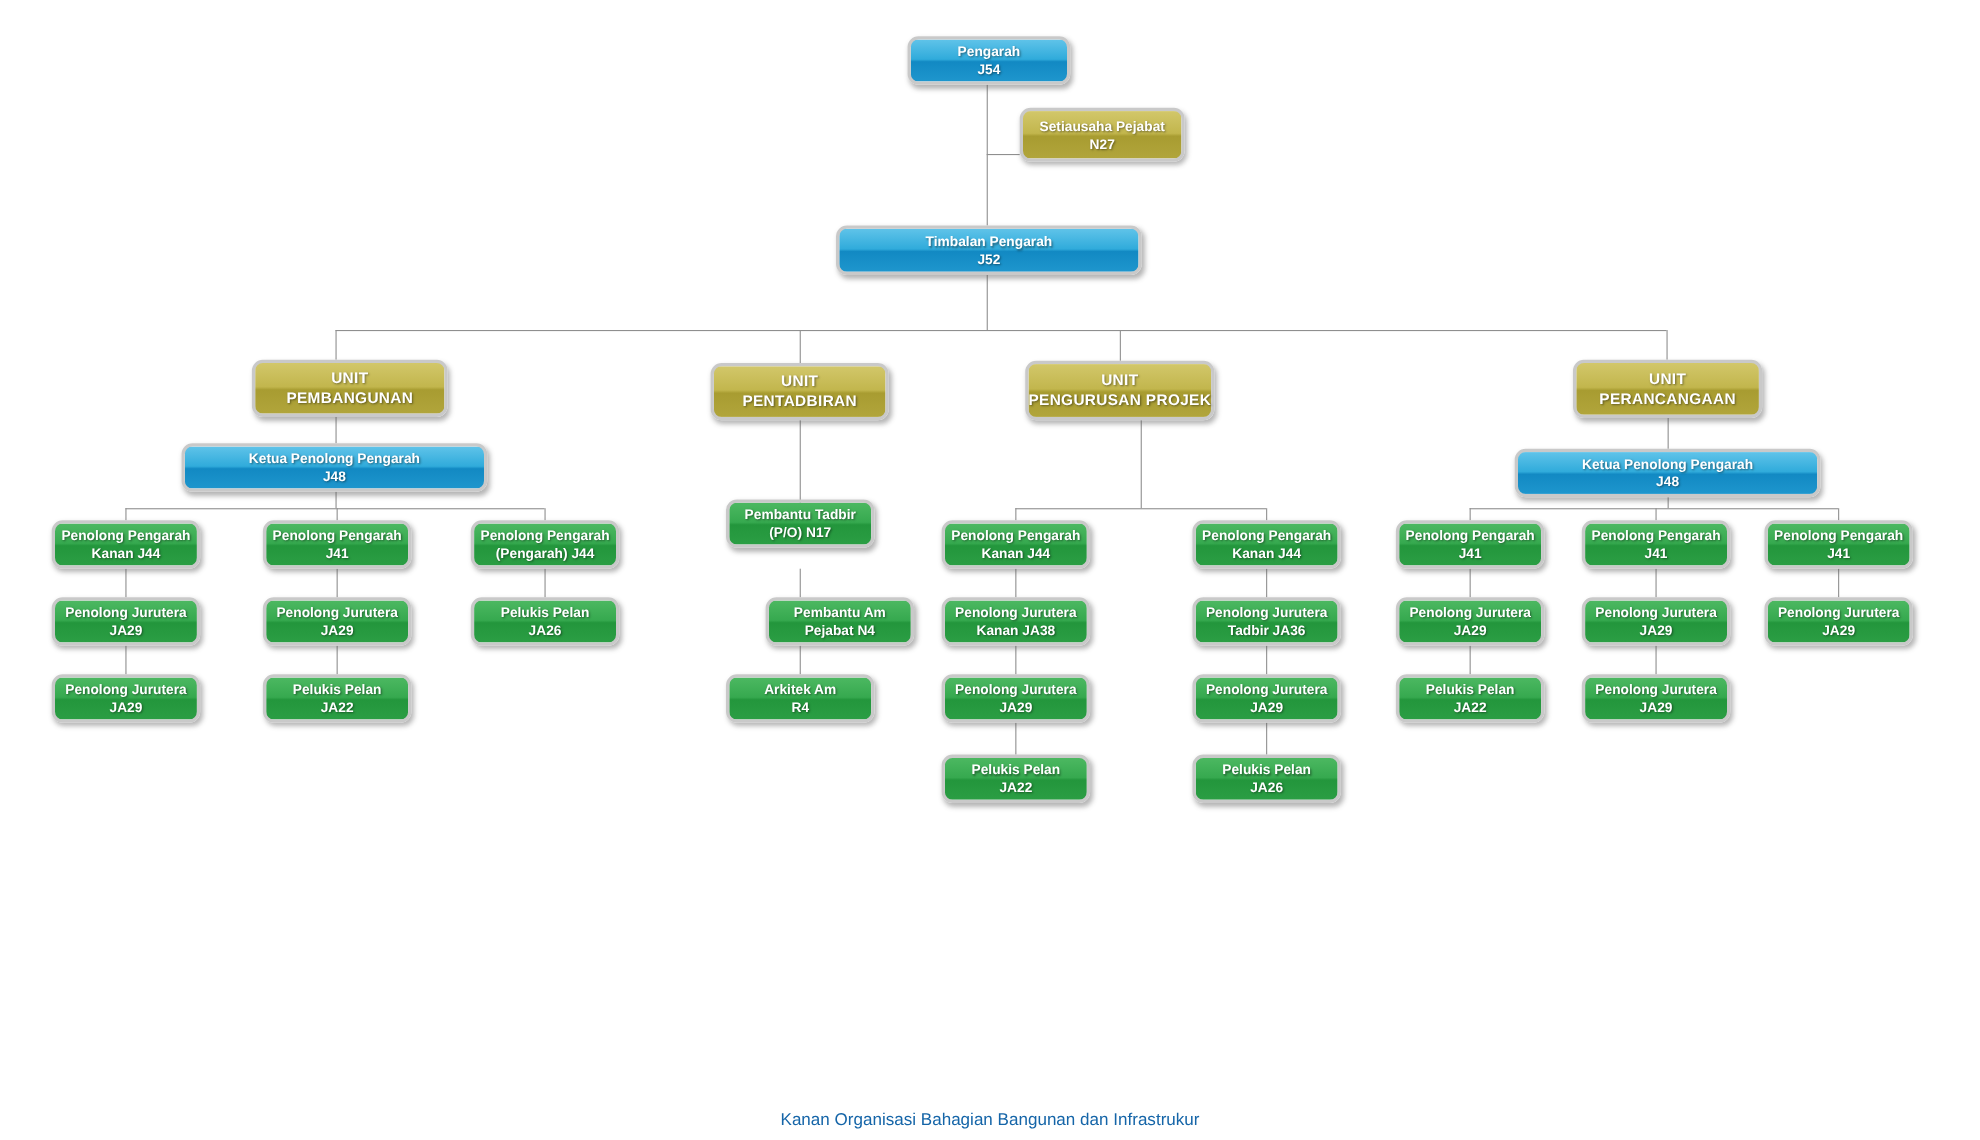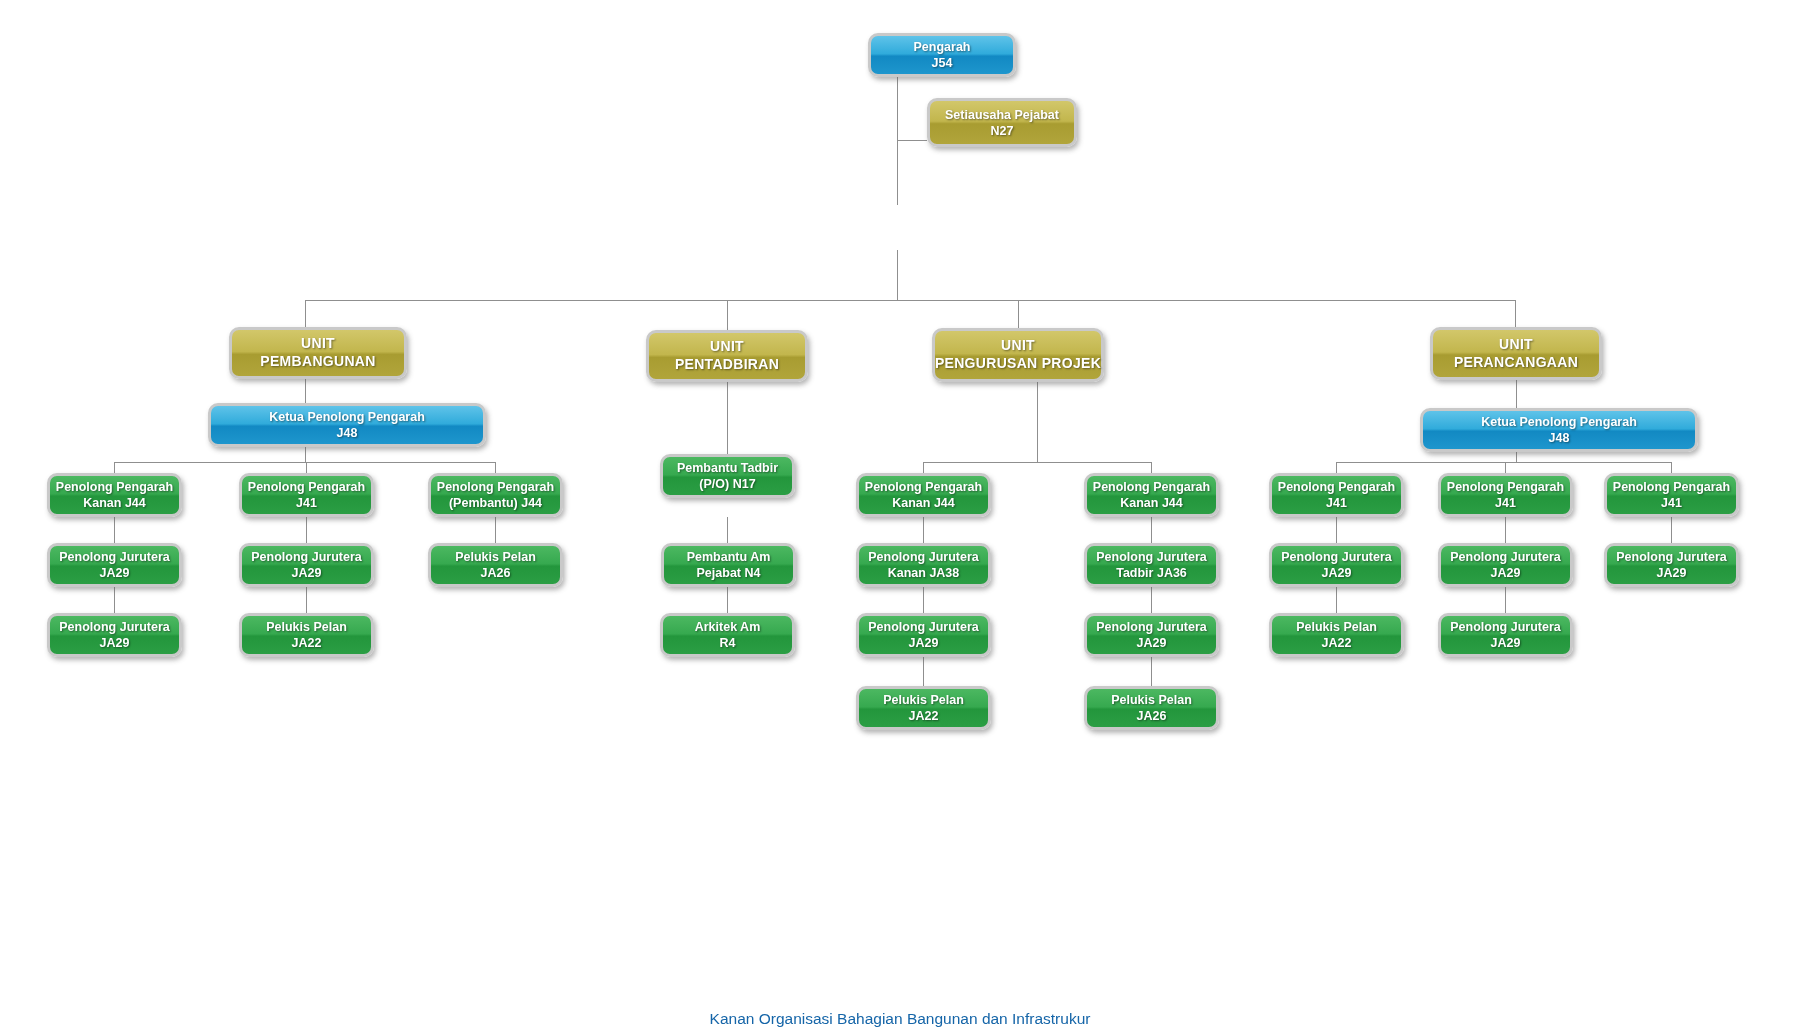--- a/index.html
+++ b/index.html
@@ -18,7 +18,7 @@
     box-sizing:border-box;line-height:1.28;font-size:12.5px;
   }
   .node .l1,.node .l2{display:block;white-space:nowrap;}
-  .blue{background:linear-gradient(180deg,#5fc3e9 0%,#30abdb 47%,#1289c3 53%,#1e96cd 100%);margin-left:43px;}
+  .blue{background:linear-gradient(180deg,#5fc3e9 0%,#30abdb 47%,#1289c3 53%,#1e96cd 100%);}
   .olive{background:linear-gradient(180deg,#d2c76a 0%,#c2b64d 47%,#a89c31 53%,#b1a53b 100%);}
   .green{background:linear-gradient(180deg,#4cb861 0%,#36a94f 47%,#23963c 53%,#2b9e44 100%);}
   .unit{font-size:14px;letter-spacing:.3px;}

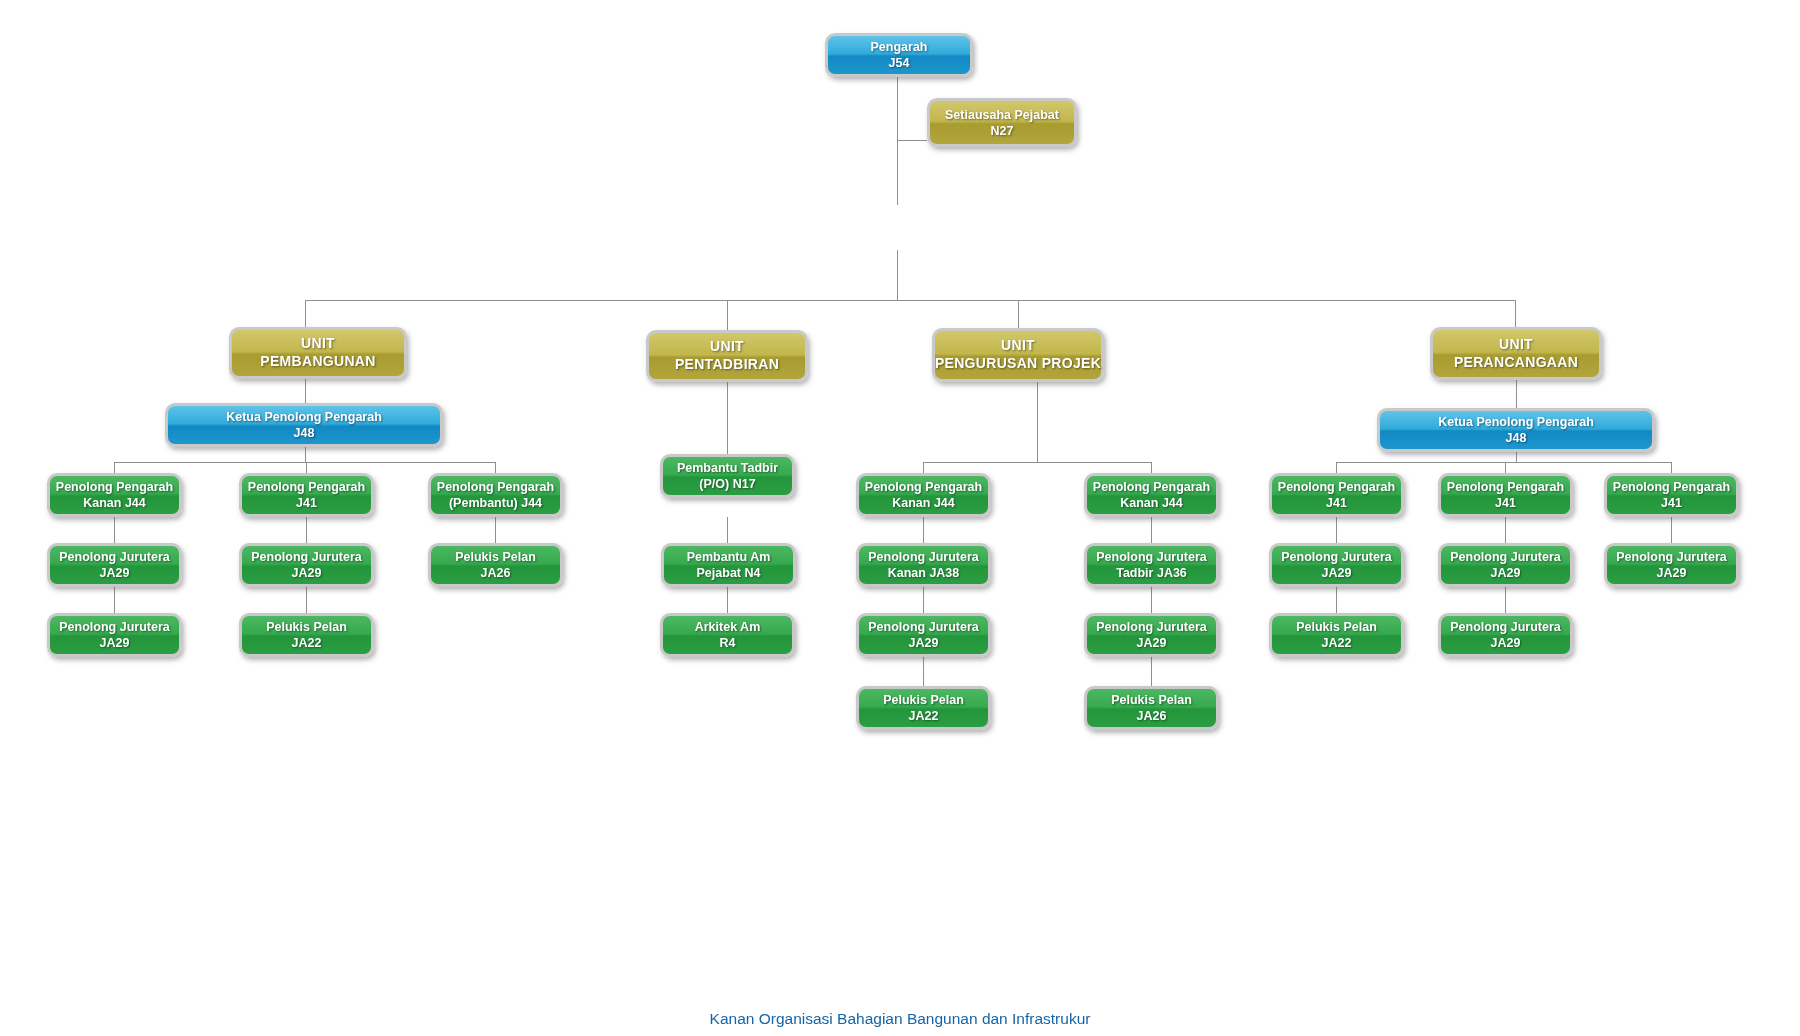--- a/index.html
+++ b/index.html
@@ -88,6 +88,10 @@
     <span class="l1">Setiausaha Pejabat</span>
     <span class="l2">N27</span>
   </div>
+  <div class="node blue" style="left:760px;top:205px;width:278px;height:45px">
+    <span class="l1">Timbalan Pengarah</span>
+    <span class="l2">J52</span>
+  </div>
 
   <div class="node olive unit" style="left:229px;top:327px;width:178px;height:52px">
     <span class="l1">UNIT</span>

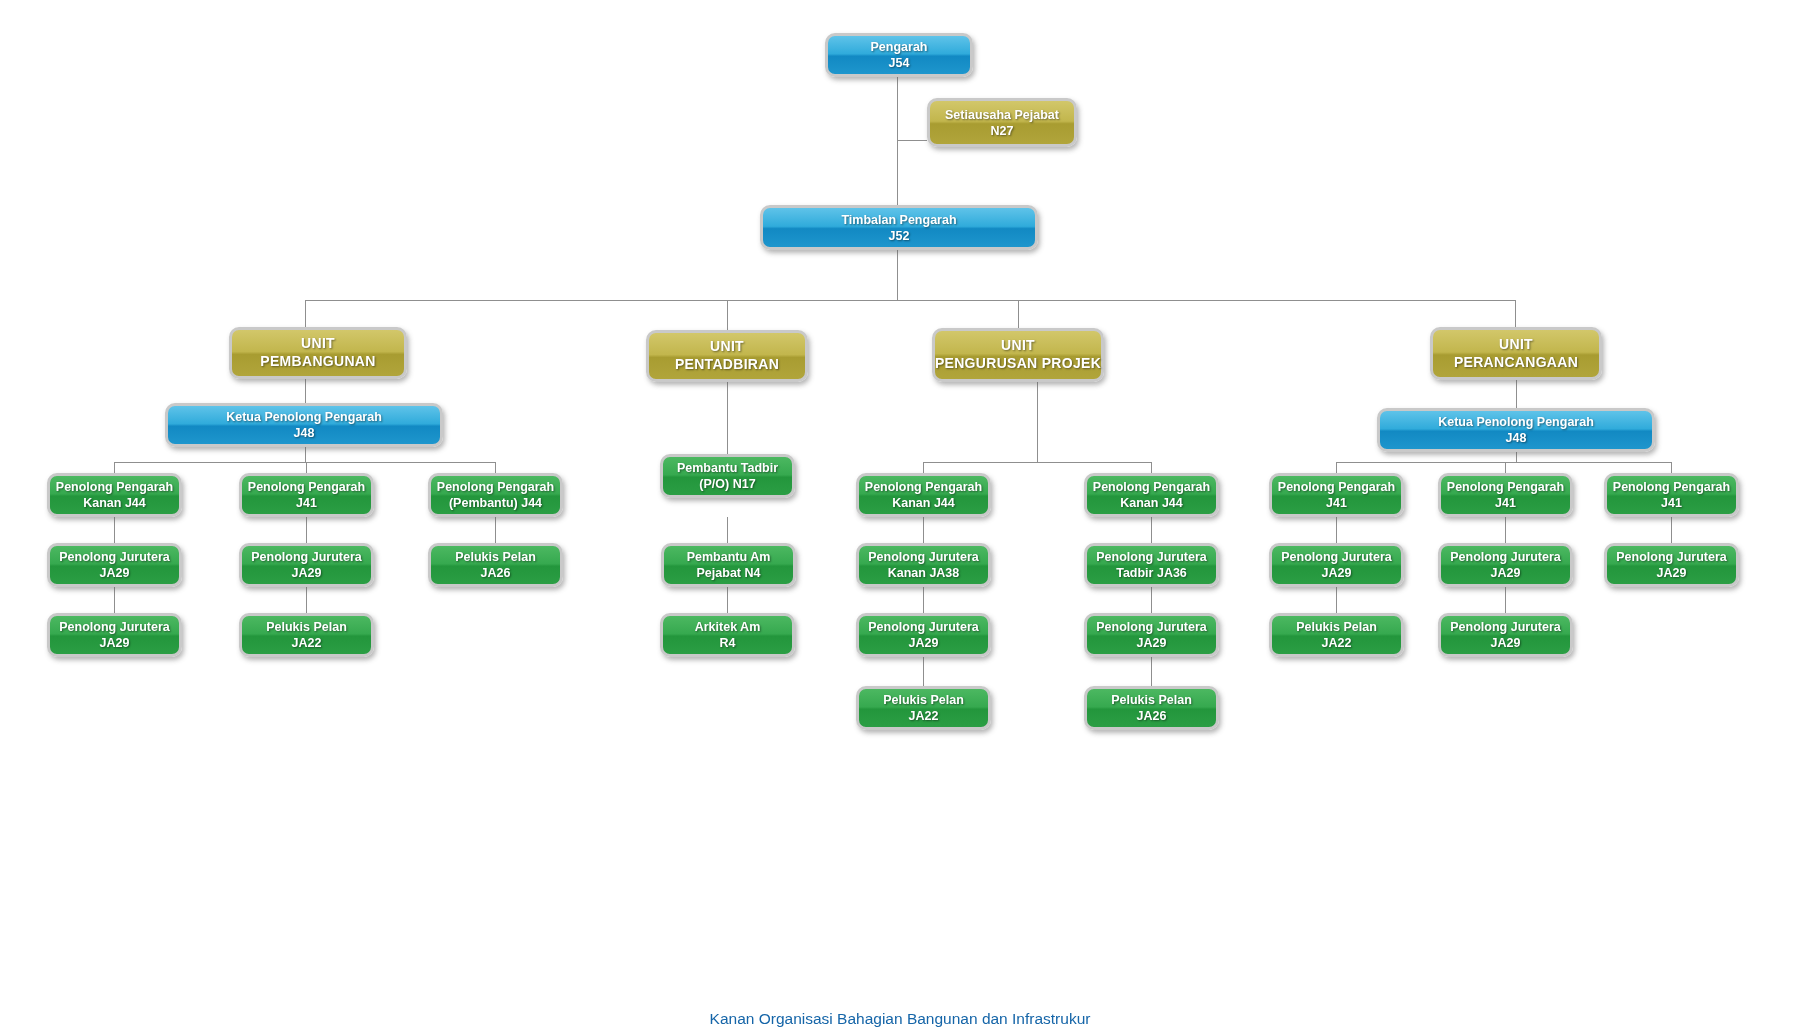--- a/index.html
+++ b/index.html
@@ -145,7 +145,7 @@
   </div>
   <div class="node green" style="left:428px;top:473px;width:135px;height:44px">
     <span class="l1">Penolong Pengarah</span>
-    <span class="l2">(Pembantu) J44</span>
+    <span class="l2">(Pengarah) J44</span>
   </div>
   <div class="node green" style="left:428px;top:543px;width:135px;height:44px">
     <span class="l1">Pelukis Pelan</span>

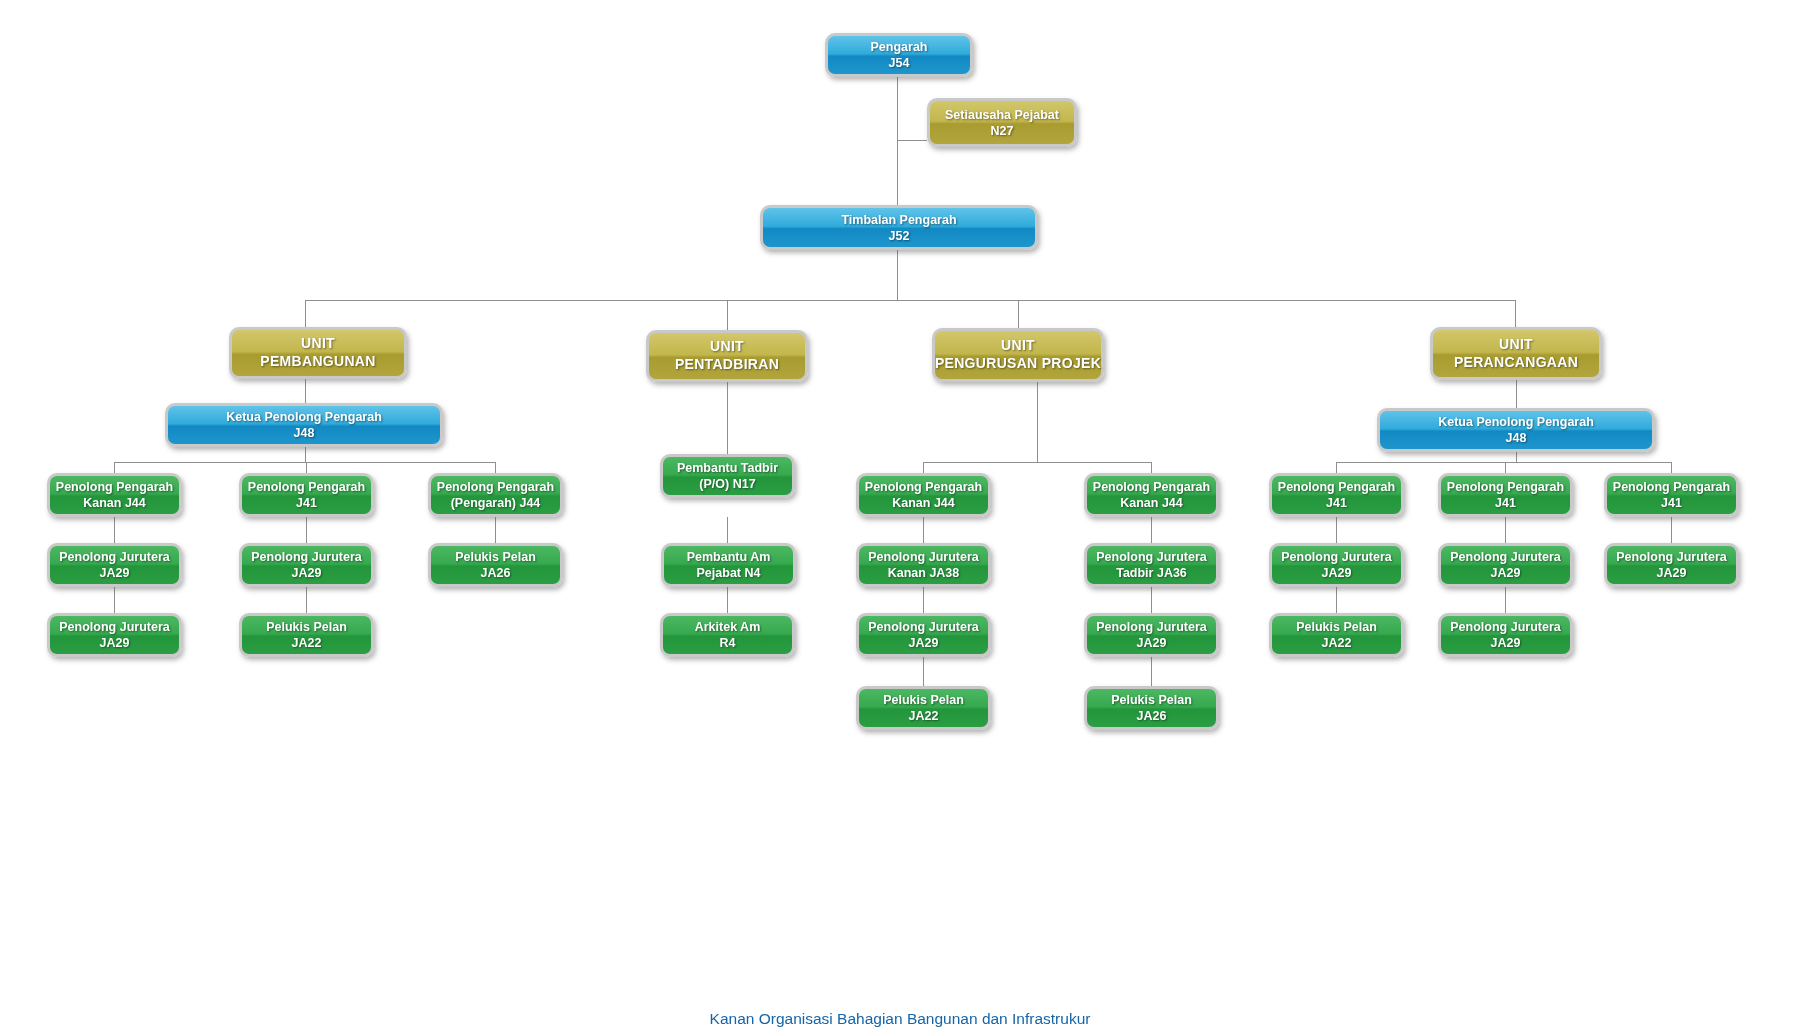--- a/index.html
+++ b/index.html
@@ -156,7 +156,7 @@
     <span class="l1">Pembantu Tadbir</span>
     <span class="l2">(P/O) N17</span>
   </div>
-  <div class="node green" style="left:661px;top:543px;width:135px;height:44px">
+  <div class="node green" style="left:696px;top:543px;width:135px;height:44px">
     <span class="l1">Pembantu Am</span>
     <span class="l2">Pejabat  N4</span>
   </div>

